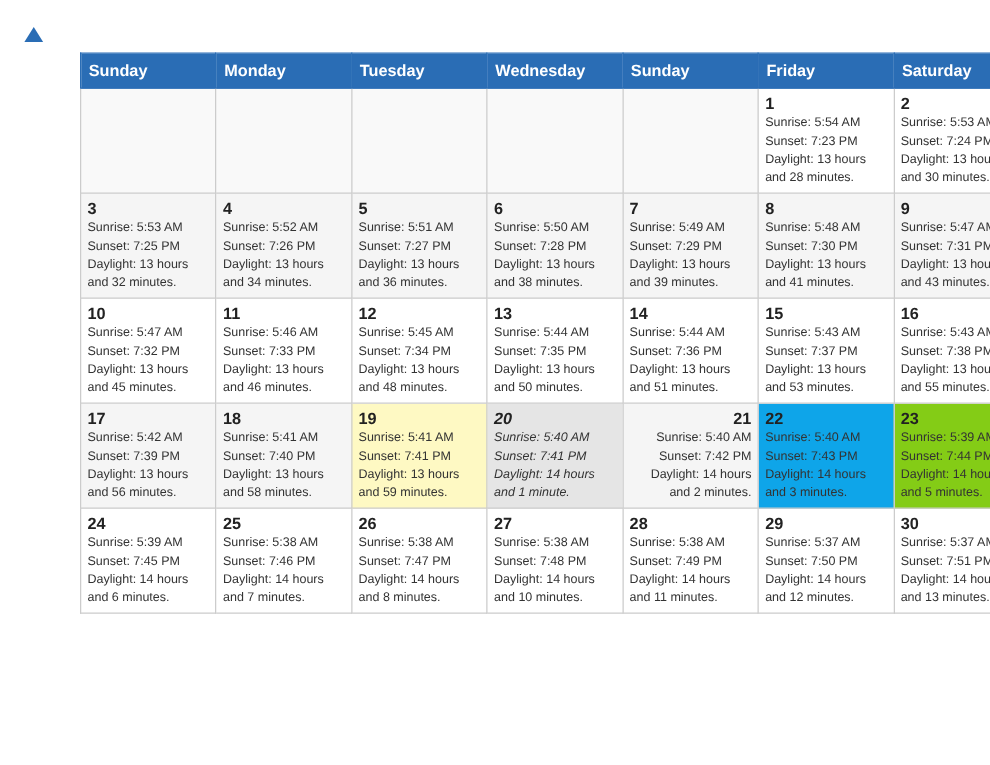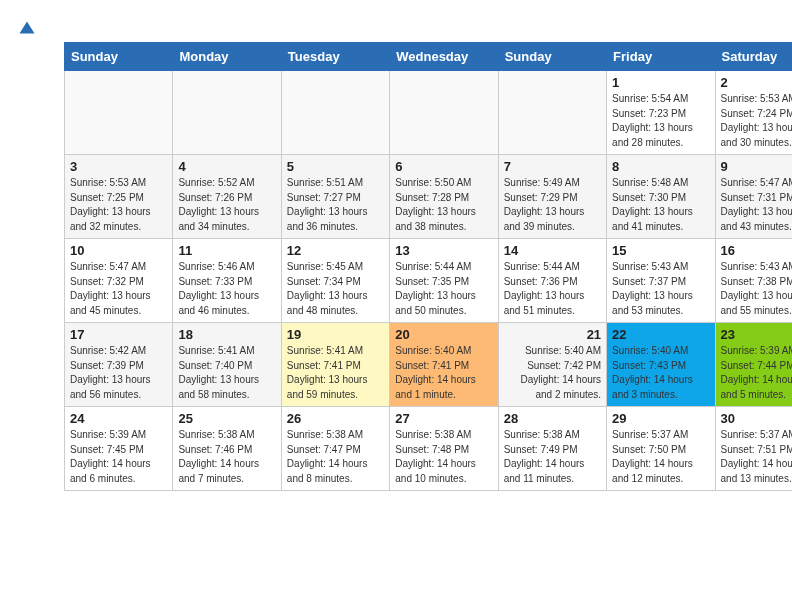--- a/index.html
+++ b/index.html
@@ -211,7 +211,7 @@
           <div class="day-num">19</div>
           <div class="day-info">Sunrise: 5:41 AM<br>Sunset: 7:41 PM<br>Daylight: 13 hours<br>and 59 minutes.</div>
         </td>
-        <td style="background: #fdba74;">
+        <td style="background: #e5e5e5; font-style: italic;">
           <div class="day-num">20</div>
           <div class="day-info">Sunrise: 5:40 AM<br>Sunset: 7:41 PM<br>Daylight: 14 hours<br>and 1 minute.</div>
         </td>

